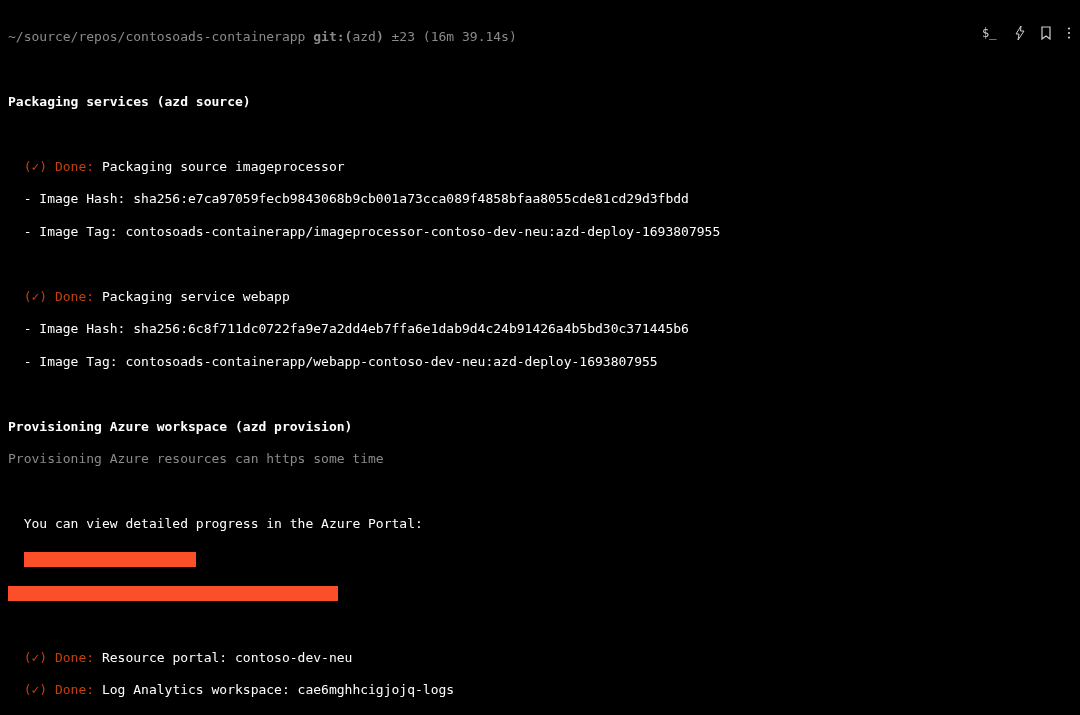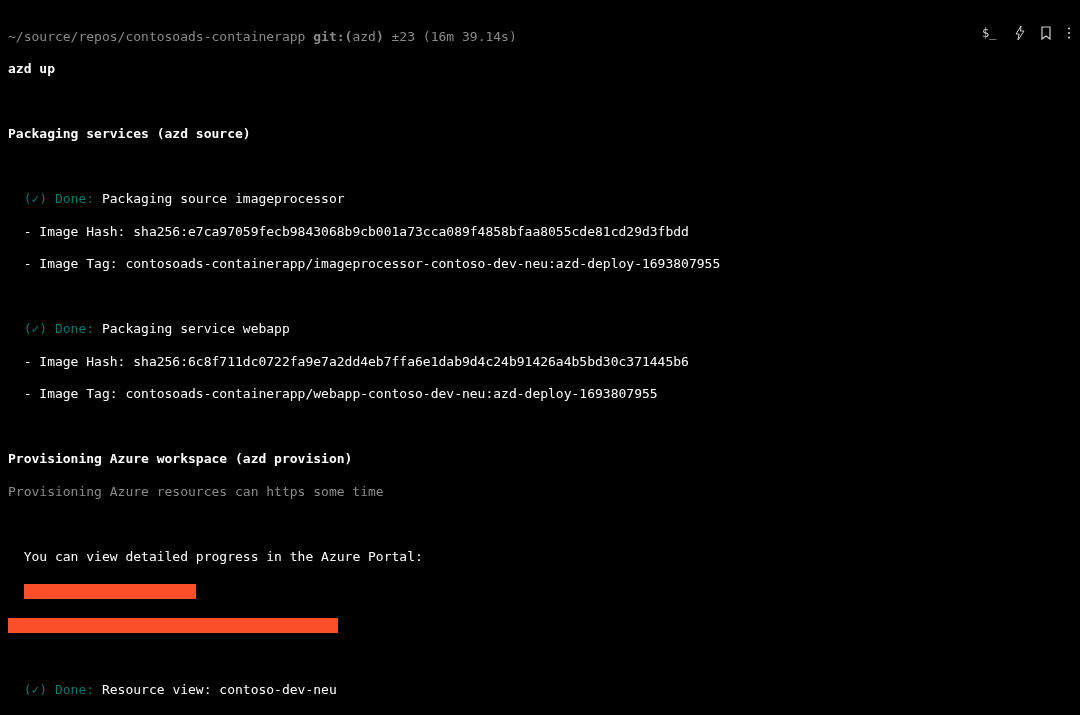--- a/index.html
+++ b/index.html
@@ -66,7 +66,6 @@
           </svg></span>
 </div>
 </div>
-<div><span class="bold">azd up</span></div>
 <div>&nbsp;</div>
 <div class="bold">Packaging services (azd source)</div>
 <div>&nbsp;</div>

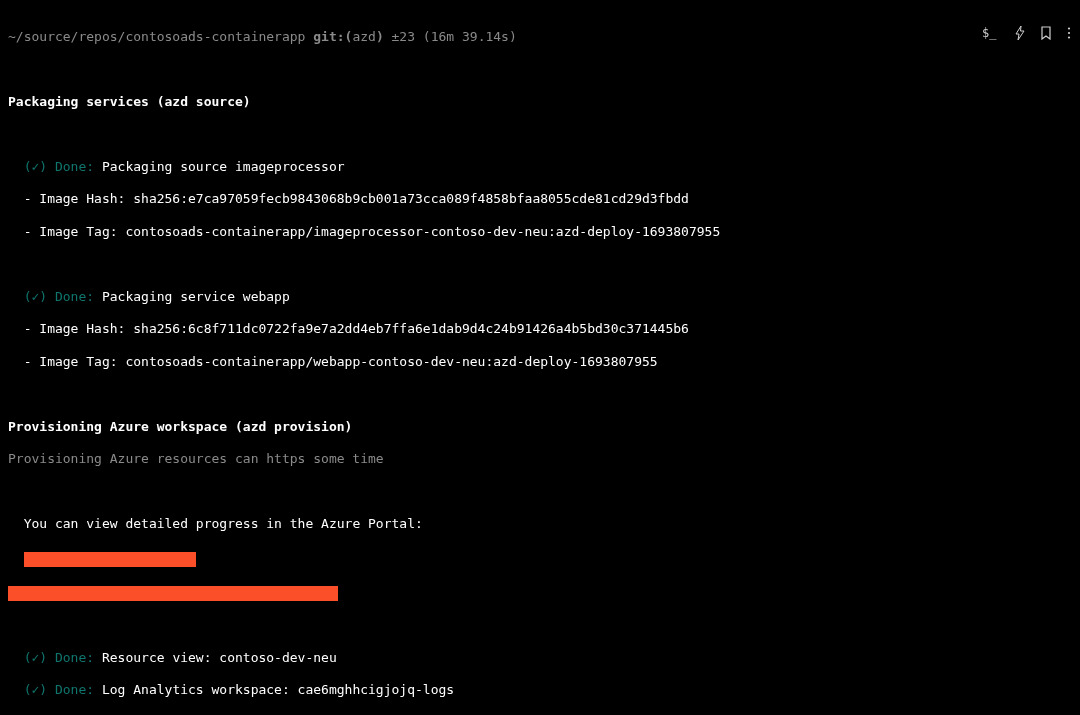--- a/index.html
+++ b/index.html
@@ -30,7 +30,7 @@
   }
   .top-icons span { cursor: pointer; }
   .dim { color: #8a8a8a; }
-  .green { color: #0f766e; }
+  .green { color: #c2410c; }
   .bold { font-weight: bold; }
   .underline { text-decoration: underline; }
   .redact {

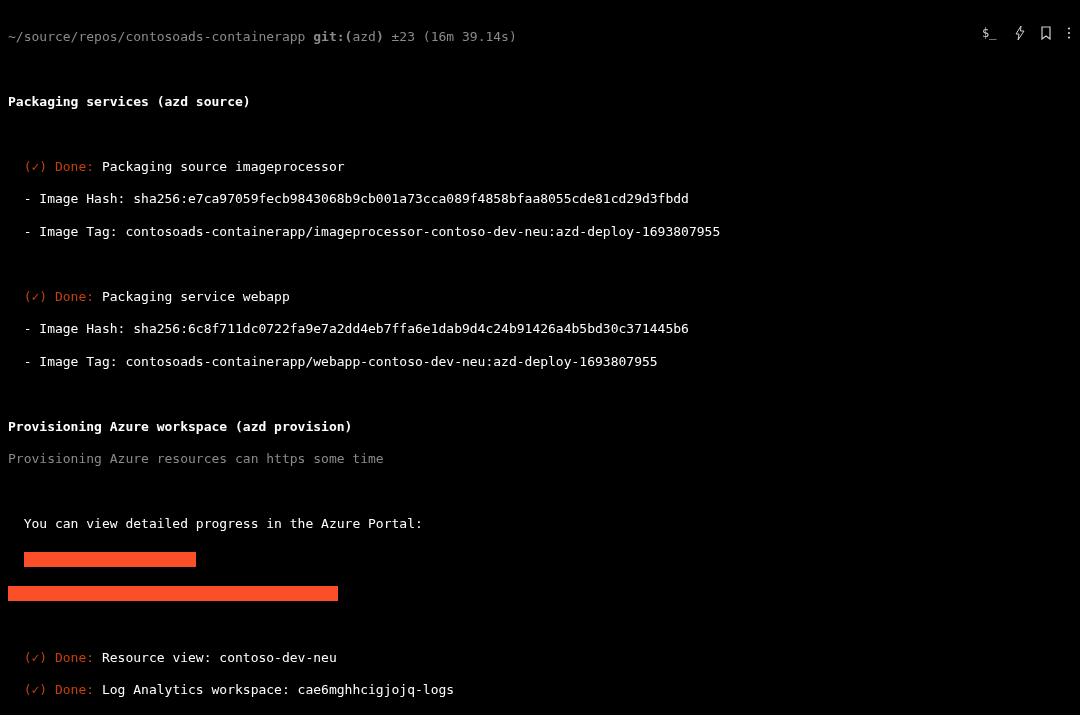--- a/index.html
+++ b/index.html
@@ -84,7 +84,7 @@
 <div>  <span class="redact redact1">&nbsp;</span></div>
 <div><span class="redact redact2">&nbsp;</span></div>
 <div>&nbsp;</div>
-<div>  <span class="green">(✓) Done:</span> <span>Resource view: contoso-dev-neu</span></div>
+<div>  <span class="green">(✓) Done:</span> <span>Resource portal: contoso-dev-neu</span></div>
 <div>  <span class="green">(✓) Done:</span> <span>Log Analytics workspace: cae6mghhcigjojq-logs</span></div>
 
 

